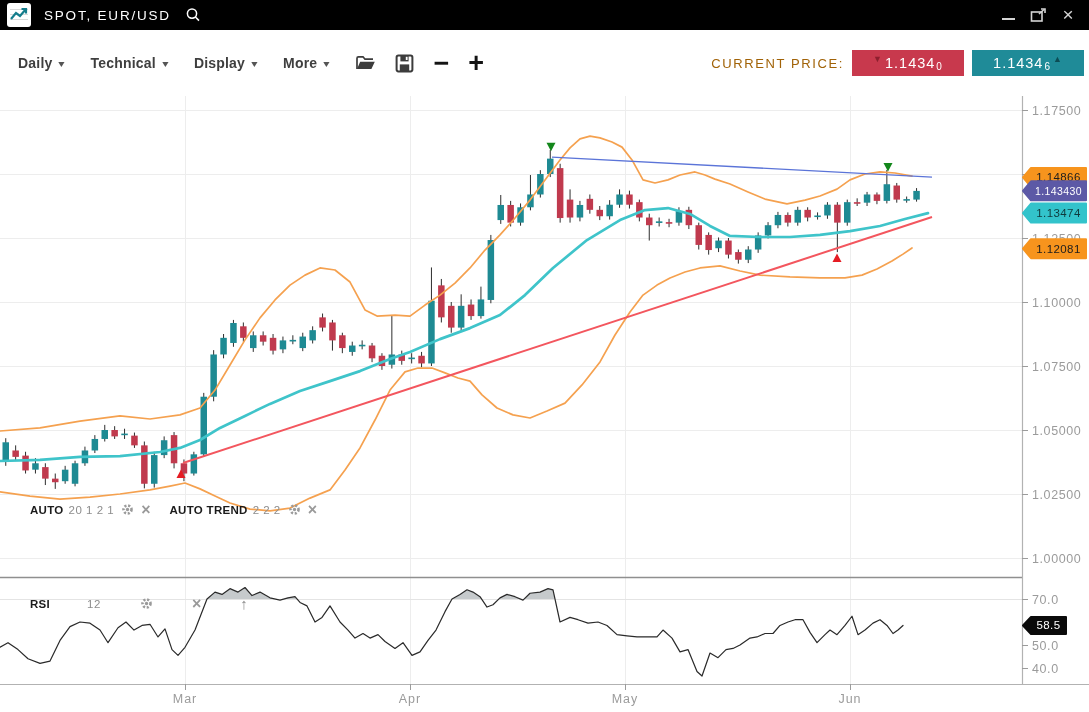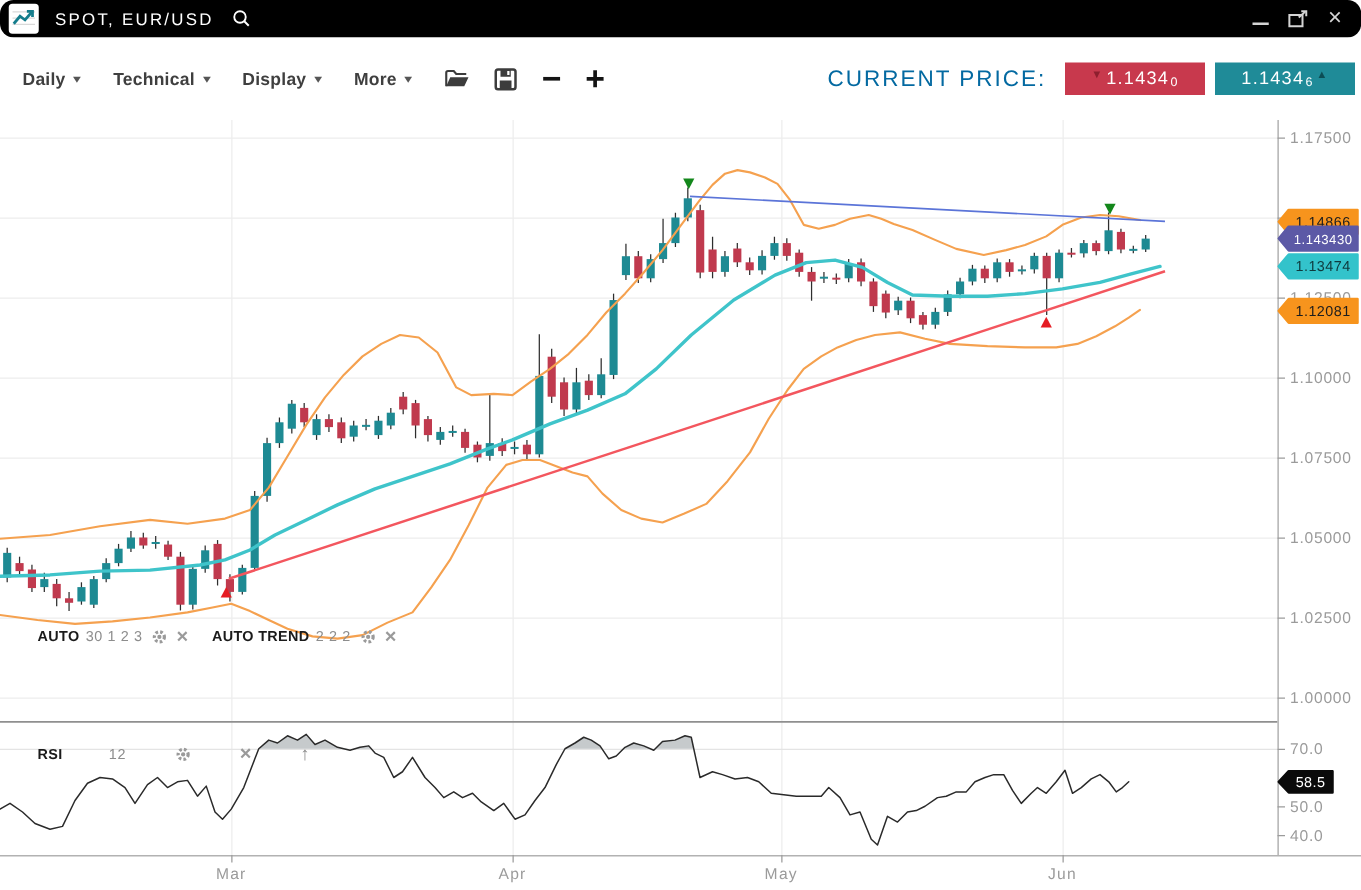--- a/index.html
+++ b/index.html
@@ -7,7 +7,7 @@
        font-family:"Liberation Sans",sans-serif;-webkit-font-smoothing:antialiased;}
   
   .titlebar{position:absolute;top:0;left:0;width:100%;height:30px;background:#000;
-            display:flex;align-items:center;z-index:5;border-radius:11px;}
+            display:flex;align-items:center;z-index:5;}
   .logo{width:24px;height:24px;background:#fff;border-radius:3px;margin-left:7px;
         position:relative;flex:none;}
   .logo .rule{position:absolute;left:3px;right:3px;height:1px;background:#d9d9d9;}

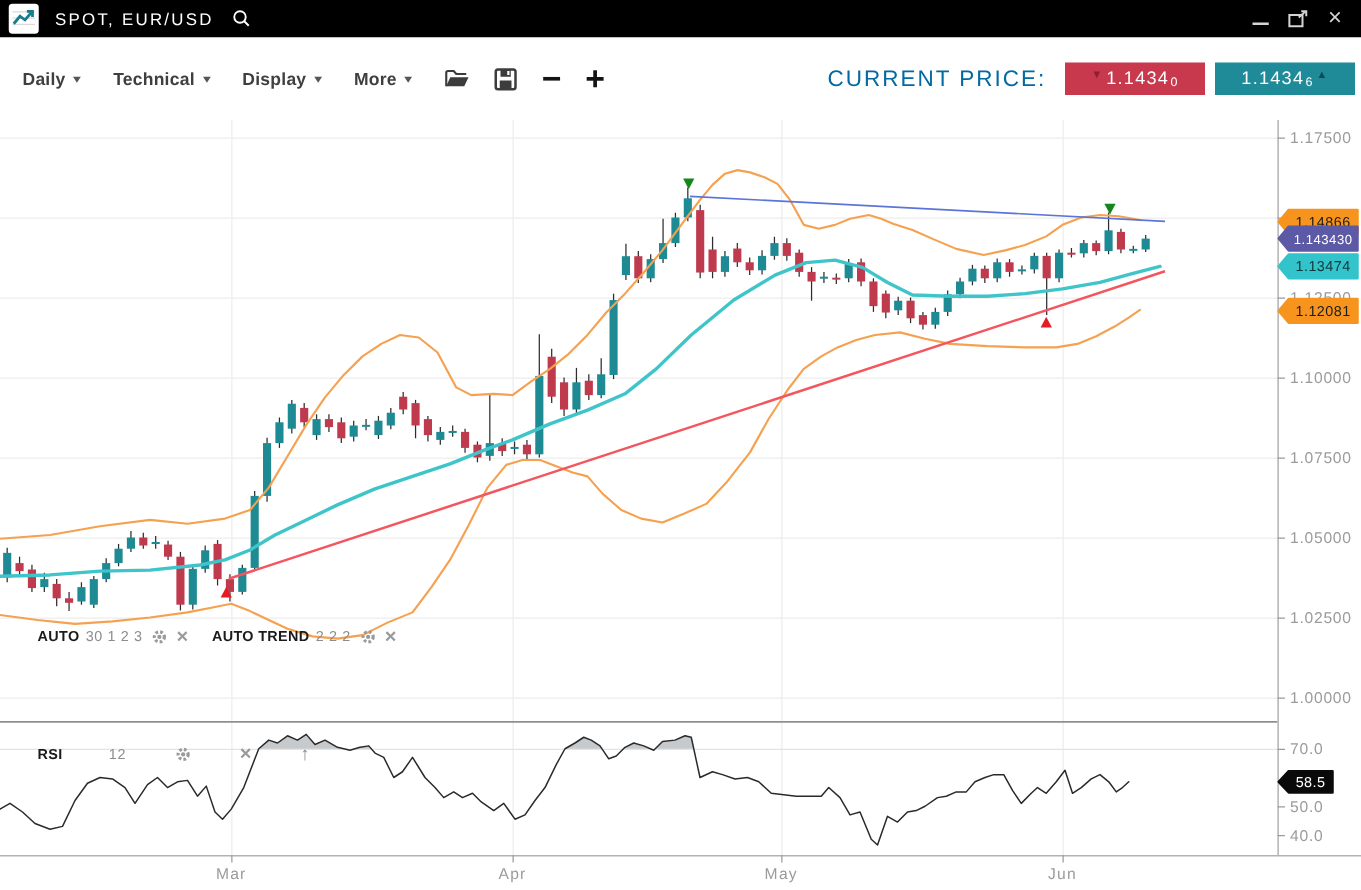--- a/index.html
+++ b/index.html
@@ -30,7 +30,7 @@
   .zoom-out-glyph{font-size:27px;font-weight:900;color:#141414;line-height:20px;}
   .zoom-in-glyph{font-size:27px;font-weight:900;color:#141414;line-height:20px;}
   .cp-wrap{margin-left:auto;display:flex;align-items:center;margin-right:5px;}
-  .cp-label{font-size:18px;color:#0369a1;letter-spacing:1.6px;margin-right:15px;}
+  .cp-label{font-size:13px;color:#a16207;letter-spacing:1.6px;margin-right:8px;}
   .price-pill{height:26px;min-width:100px;display:flex;align-items:center;justify-content:center;
               color:#fff;font-size:14.5px;letter-spacing:1px;margin-right:8px;position:relative;padding:0 6px;}
   .price-pill .sub{font-size:10px;position:relative;top:3px;margin-left:1px;}

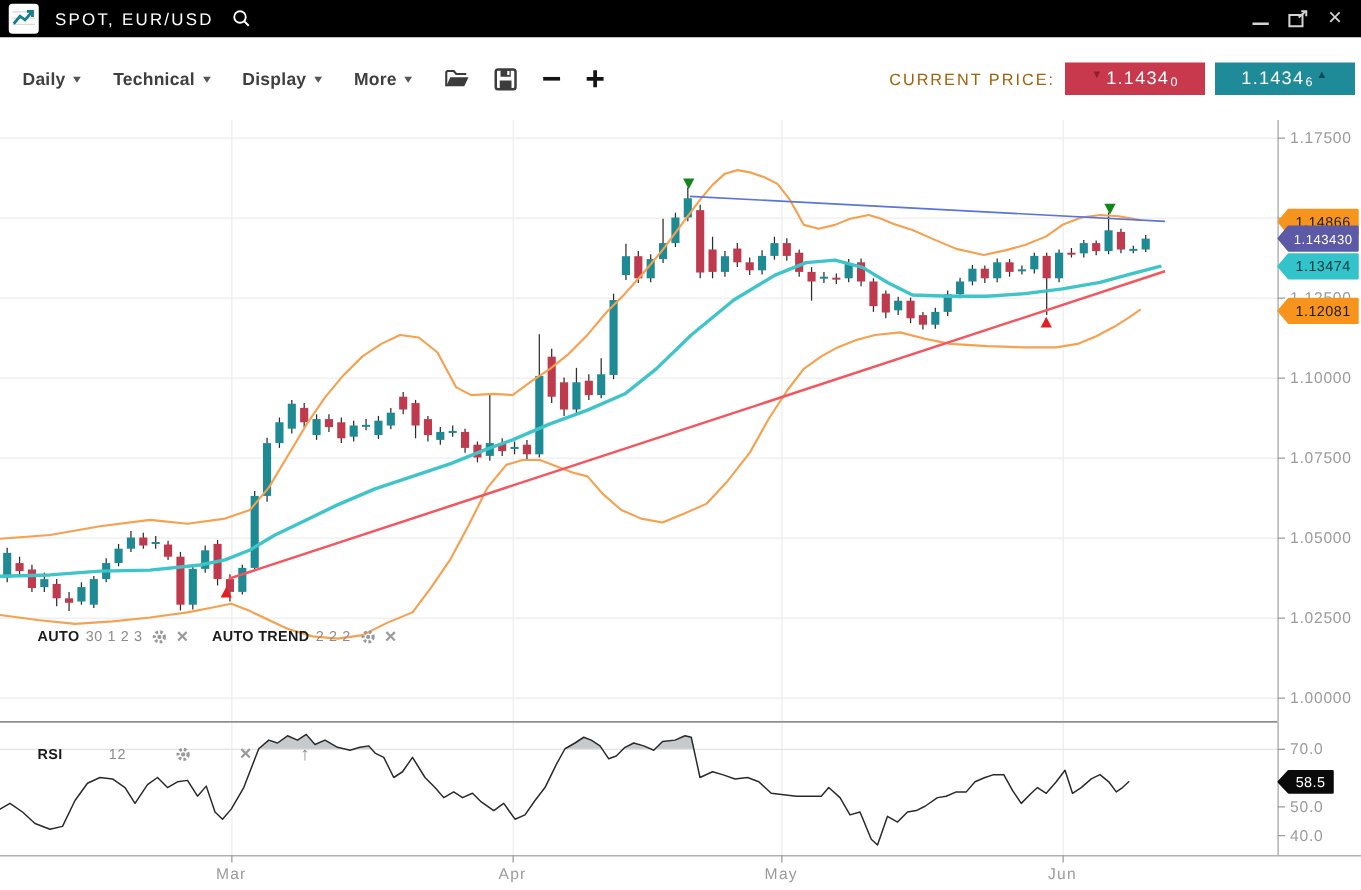--- a/index.html
+++ b/index.html
@@ -429,7 +429,7 @@
 
   <div class="ind-row" style="left:30px;top:503px;">
     <span class="ind-name">AUTO</span>
-    <span class="ind-params">30 1 2 3</span>
+    <span class="ind-params">20 1 2 1</span>
     <span class="ind-icon">
       <svg width="13" height="13" viewBox="0 0 13 13">
         <circle cx="6.5" cy="6.5" r="4" fill="none" stroke="#9a9a9a" stroke-width="2.6" stroke-dasharray="2.1 1.7"></circle>

